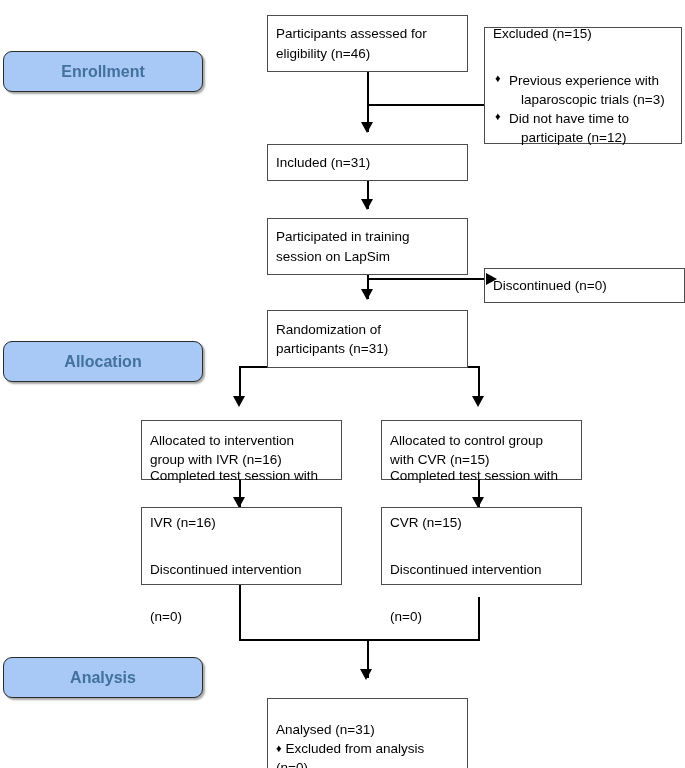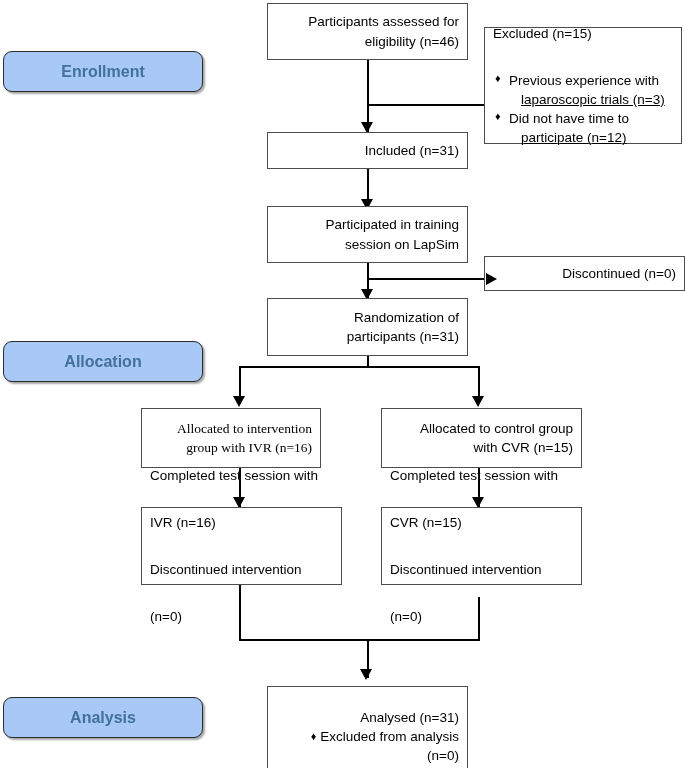--- a/index.html
+++ b/index.html
@@ -35,7 +35,7 @@
     justify-content: center;
     z-index: 3;
   }
-  .box.center { text-align: center; align-items: flex-end; }
+  .box.center { text-align: center; align-items: flex-start; margin-top: 12px; }
   .box.left   { text-align: left;  align-items: flex-start; gap: 28px; }
   .box .line { display: block; white-space: pre; }
 

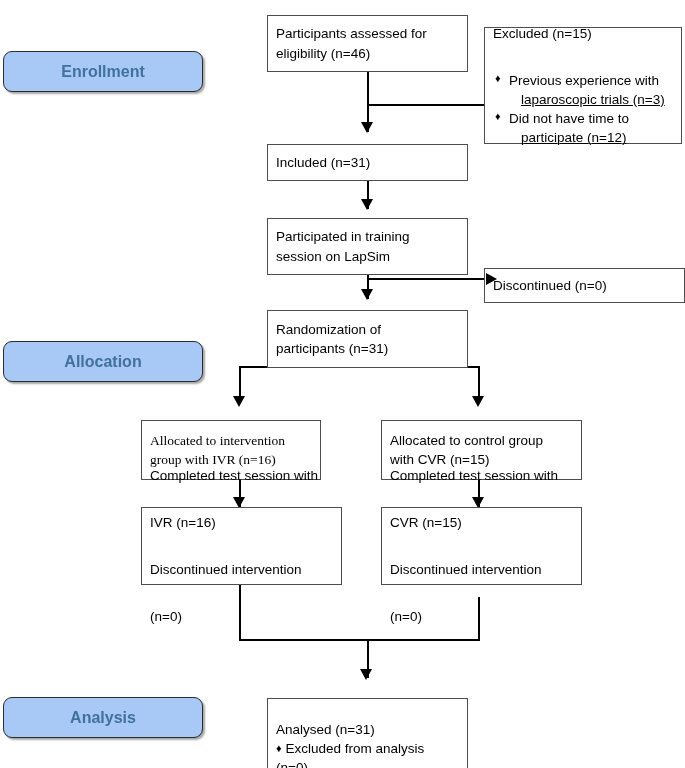--- a/index.html
+++ b/index.html
@@ -58,7 +58,7 @@
     font-size: 11px;
     line-height: 1.6;
   }
-  .blist li .cont { display: block; padding-left: 12px; text-decoration: underline; }
+  .blist li .cont { display: block; padding-left: 12px; }
 
   
   .cbullet { display: block; white-space: pre; }

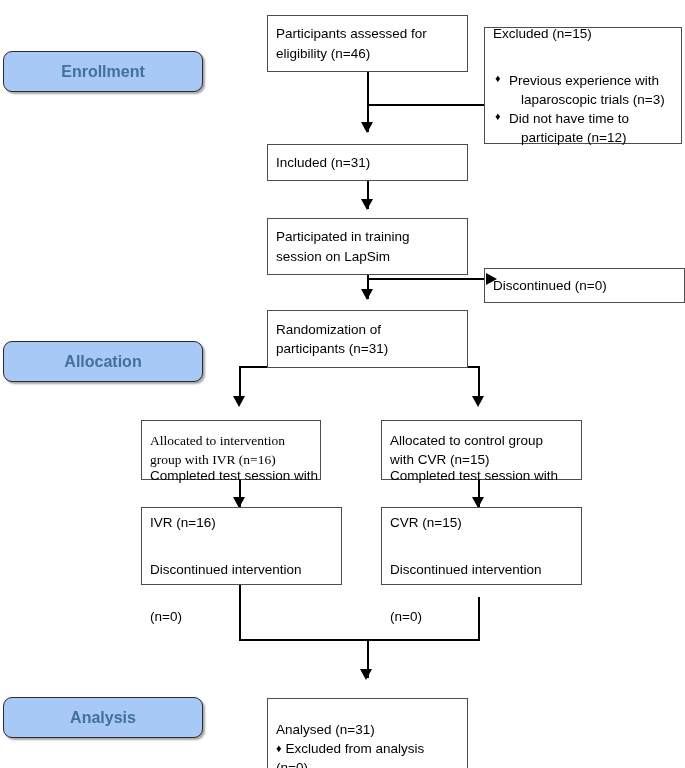--- a/index.html
+++ b/index.html
@@ -196,7 +196,7 @@
     <span class="line">participants (n=31)</span>
   </div>
 
-  <div class="box center" style="left:141px; top:408px; width:180px; height:60px;font-family:Liberation Serif, serif;">
+  <div class="box center" style="left:141px; top:408px; width:201px; height:60px;">
     <span class="line">Allocated to intervention</span>
     <span class="line">group with IVR (n=16)</span>
   </div>

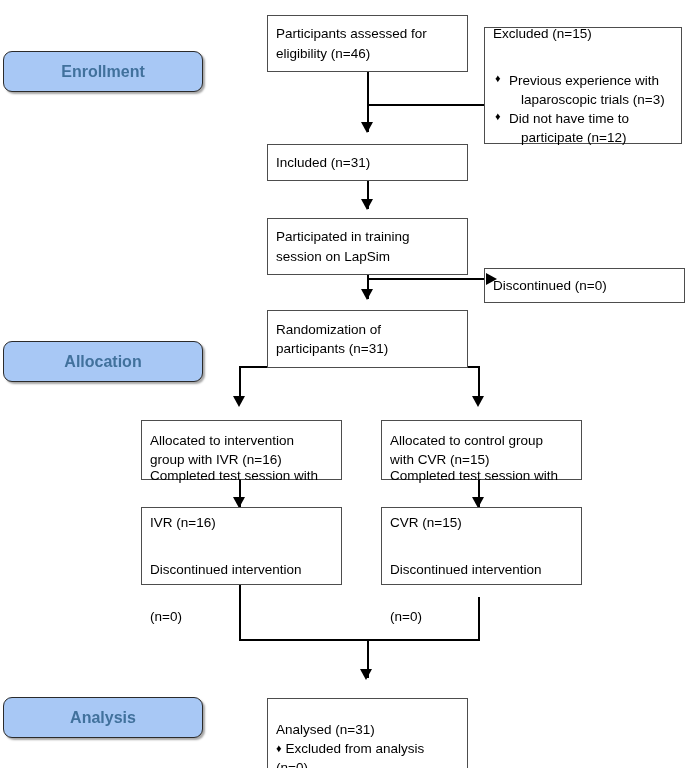--- a/index.html
+++ b/index.html
@@ -120,7 +120,7 @@
     <span>Allocation</span>
   </div>
 
-  <div class="stage" style="left:3px; top:697px; width:200px; height:41px;">
+  <div class="stage" style="left:3px; top:657px; width:200px; height:41px;">
     <span>Analysis</span>
   </div>
 

